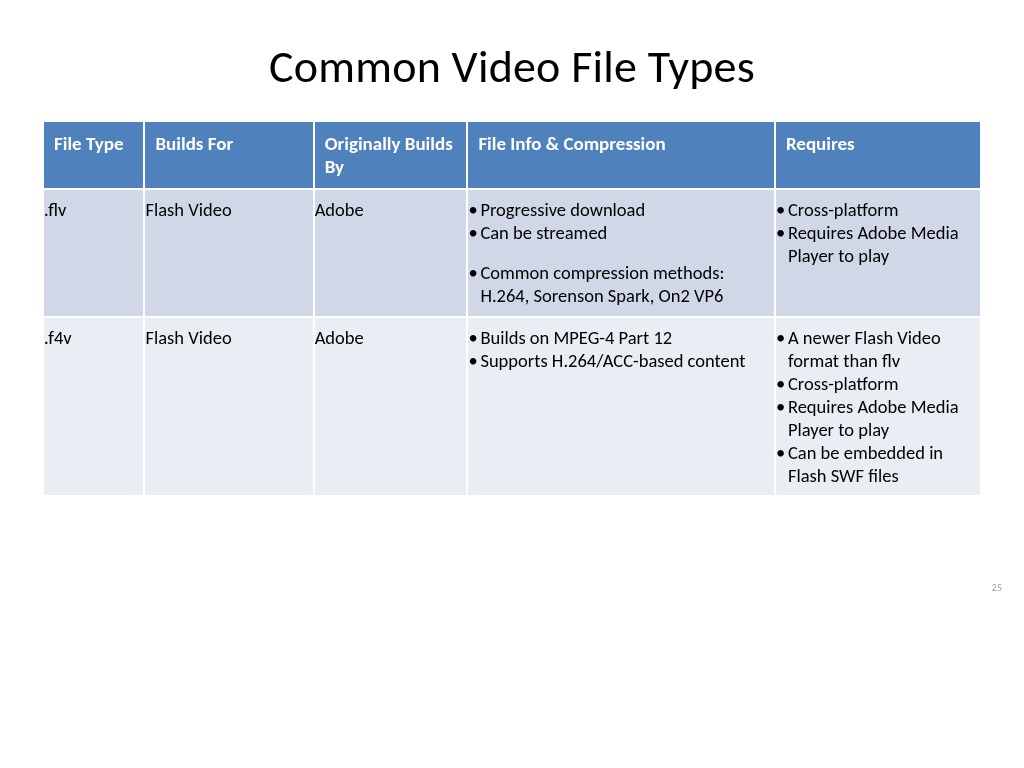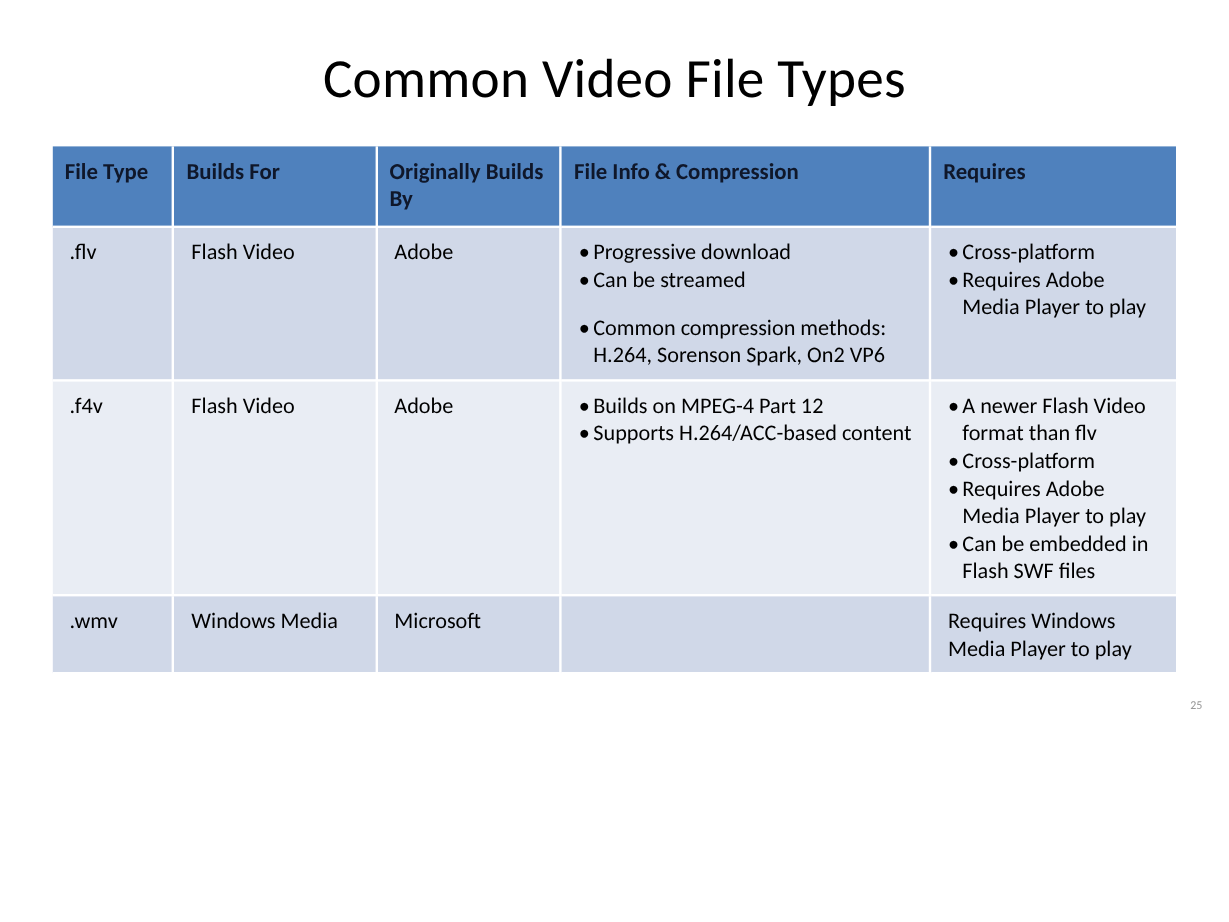--- a/index.html
+++ b/index.html
@@ -7,7 +7,7 @@
   .slide { width: 1024px; height: 608px; position: relative; padding: 38px 44px 0 44px; }
   .title { font-size: 46px; font-weight: 400; text-align: center; letter-spacing: 0.2px; margin-bottom: 28px; }
   table { width: 100%; border-collapse: collapse; table-layout: fixed; }
-  th { background: #4f81bd; color: #0f172a; font-weight: 700; text-align: left; vertical-align: top; padding: 10px 10px 10px 10px; font-size: 19px; border-right: 2px solid #fff; border-bottom: 2px solid #fff; }
+  th { background: #4f81bd; color: #ffffff; font-weight: 700; text-align: left; vertical-align: top; padding: 10px 10px 10px 10px; font-size: 19px; border-right: 2px solid #fff; border-bottom: 2px solid #fff; }
   th:last-child { border-right: none; }
   td { vertical-align: top; padding: 8px 8px 8px 14px; font-size: 18.5px; line-height: 1.25; border-right: 2px solid #fff; border-bottom: 2px solid #fff; }
   td:last-child { border-right: none; }

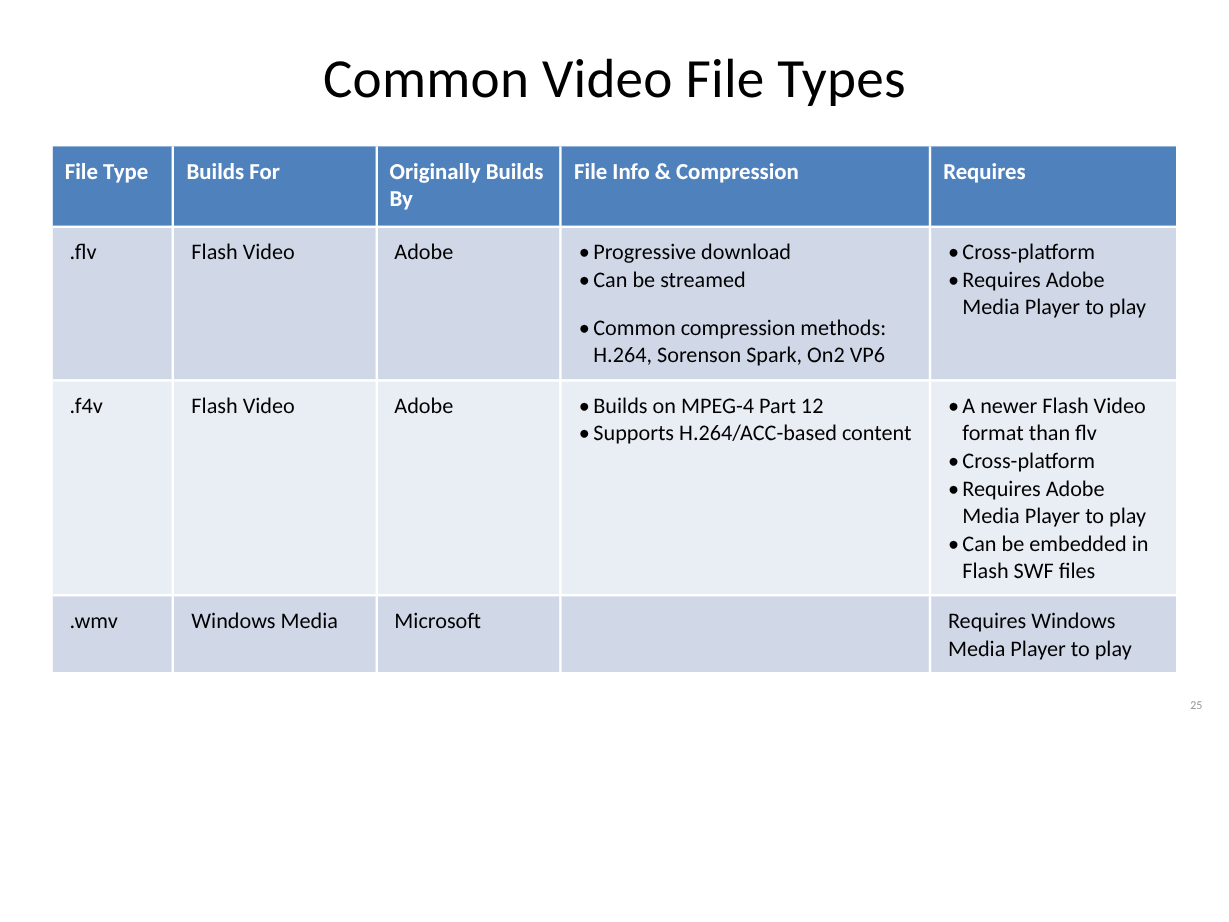--- a/index.html
+++ b/index.html
@@ -9,7 +9,7 @@
   table { width: 100%; border-collapse: collapse; table-layout: fixed; }
   th { background: #4f81bd; color: #ffffff; font-weight: 700; text-align: left; vertical-align: top; padding: 10px 10px 10px 10px; font-size: 19px; border-right: 2px solid #fff; border-bottom: 2px solid #fff; }
   th:last-child { border-right: none; }
-  td { vertical-align: top; padding: 8px 8px 8px 14px; font-size: 18.5px; line-height: 1.25; border-right: 2px solid #fff; border-bottom: 2px solid #fff; }
+  td { vertical-align: top; padding: 8px 8px 8px 0; font-size: 18.5px; line-height: 1.25; border-right: 2px solid #fff; border-bottom: 2px solid #fff; }
   td:last-child { border-right: none; }
   tbody tr:nth-child(odd)  td { background: #d0d8e8; }
   tbody tr:nth-child(even) td { background: #e9edf4; }

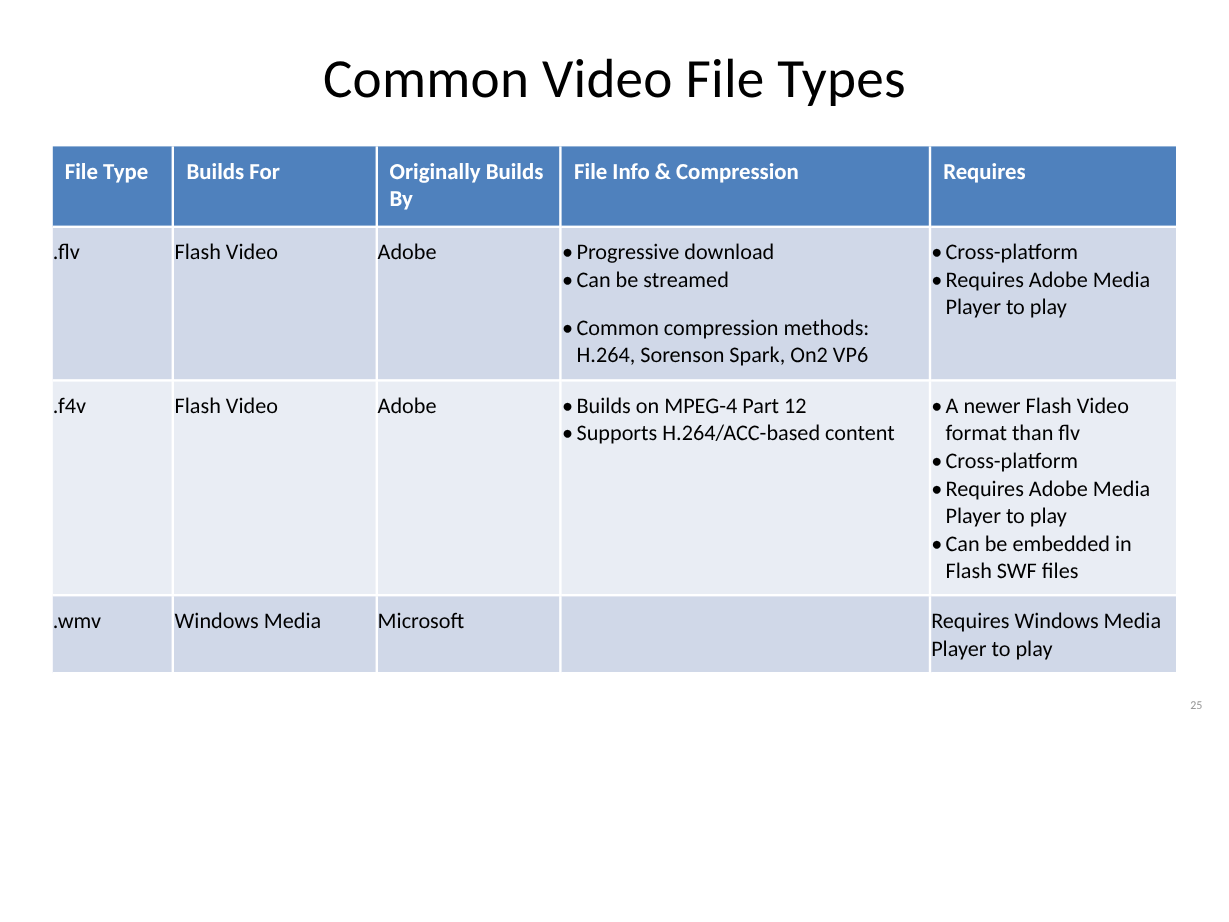--- a/index.html
+++ b/index.html
@@ -85,13 +85,6 @@
             </ul>
           </td>
         </tr>
-        <tr>
-          <td>.wmv</td>
-          <td>Windows Media</td>
-          <td>Microsoft</td>
-          <td></td>
-          <td><span>Requires Windows Media Player to play</span></td>
-        </tr>
       </tbody>
   </table>
 

